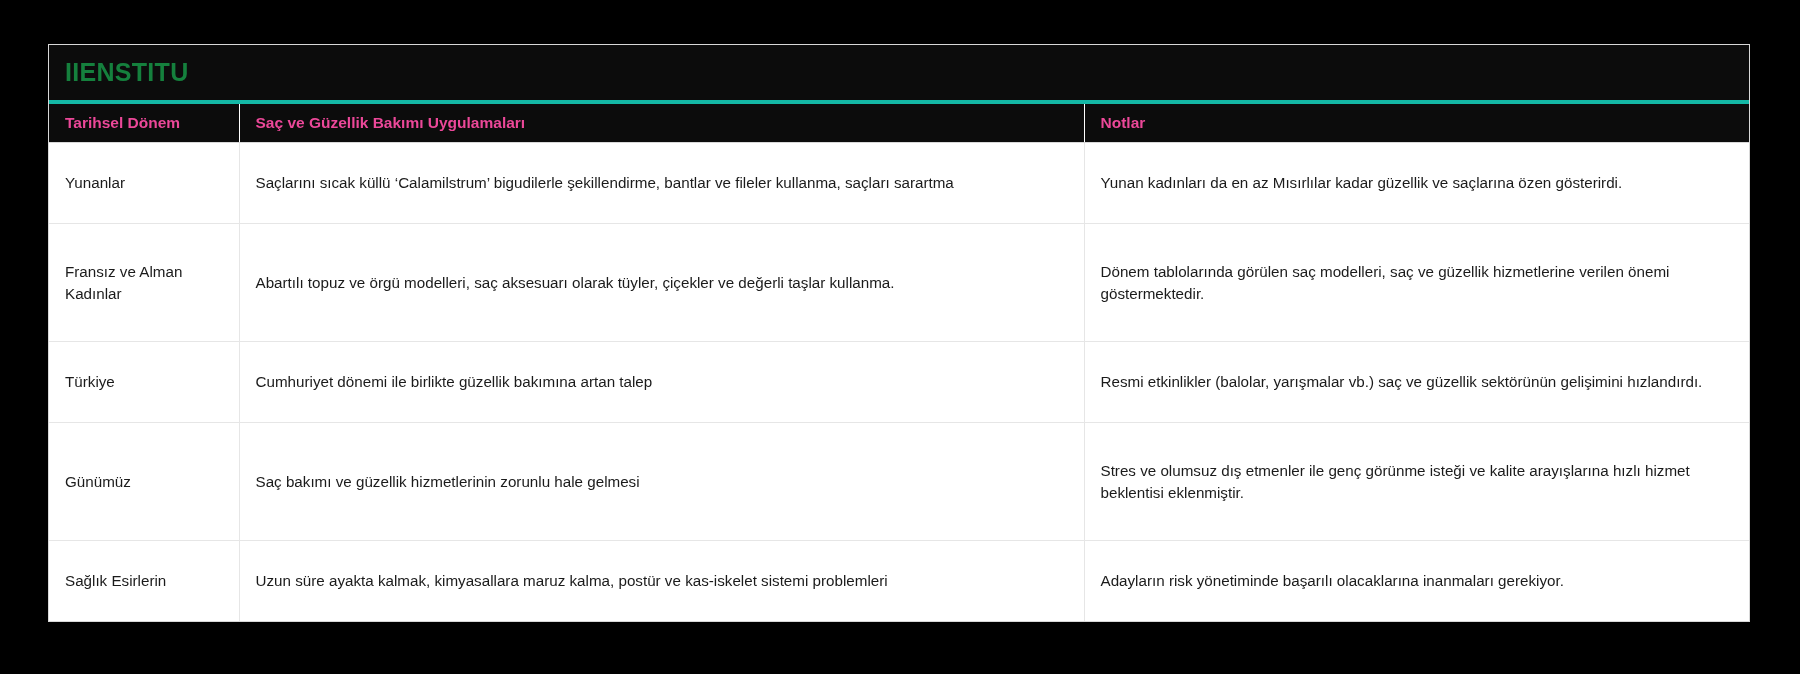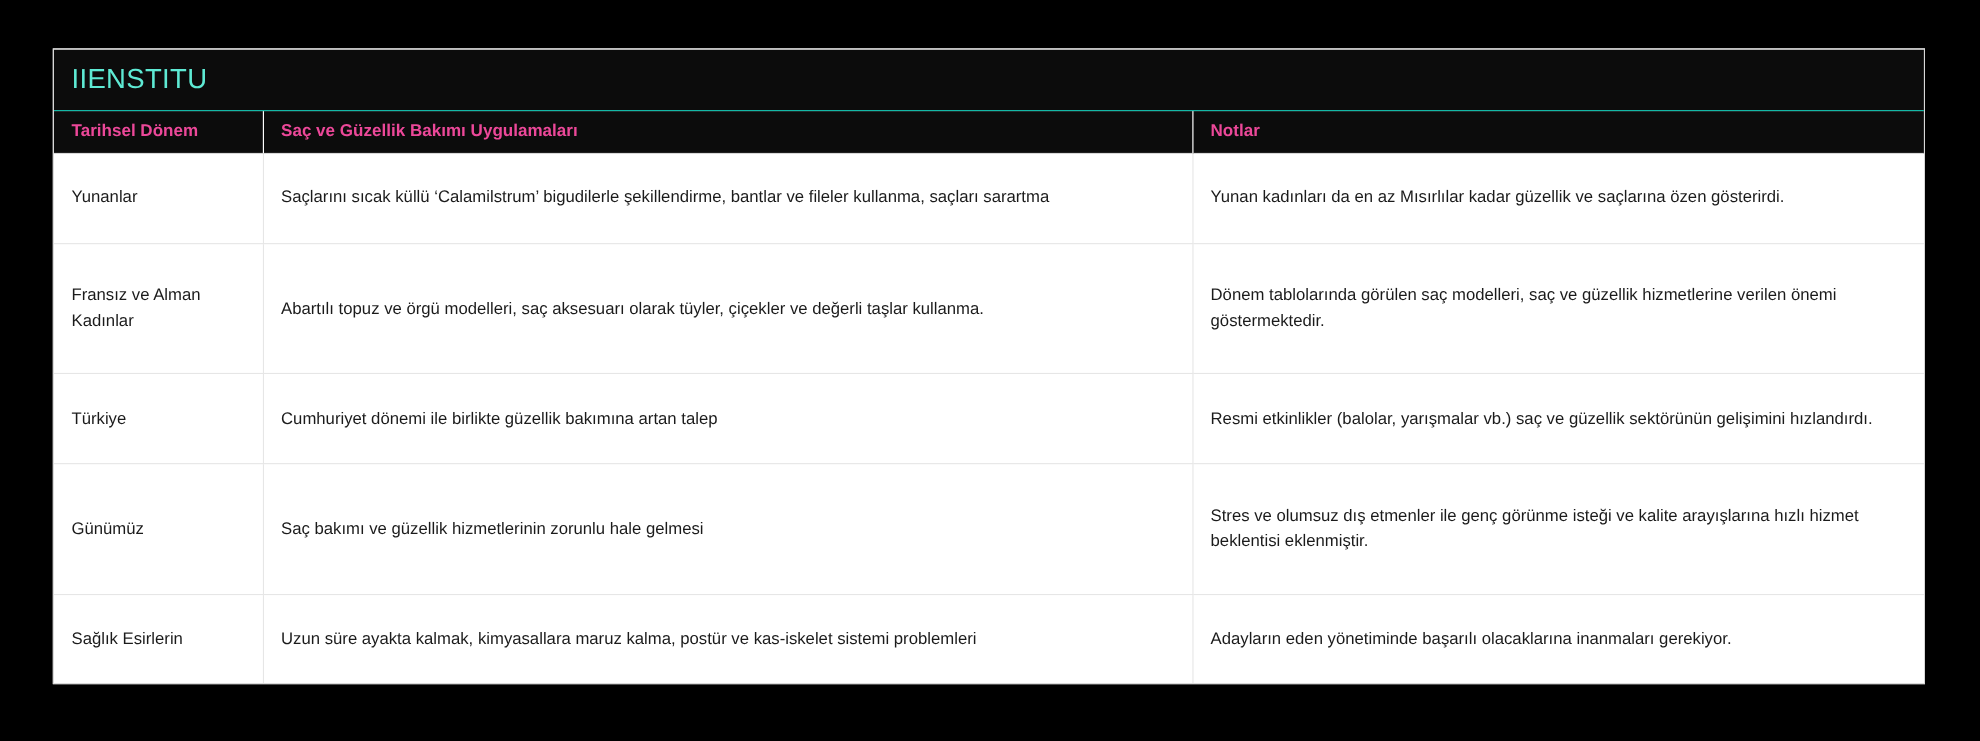--- a/index.html
+++ b/index.html
@@ -39,12 +39,12 @@
   
   tr.brand-row td {
     background: #0c0c0c;
-    color: #5eead4;
+    color: #15803d;
     font-size: 25px;
-    font-weight: normal;
+    font-weight: bold;
     letter-spacing: 0.3px;
     padding: 13px 16px 13px 16px;
-    border-bottom: 1px solid #14b8a6;
+    border-bottom: 4px solid #14b8a6;
     height: 52px;
     vertical-align: middle;
   }

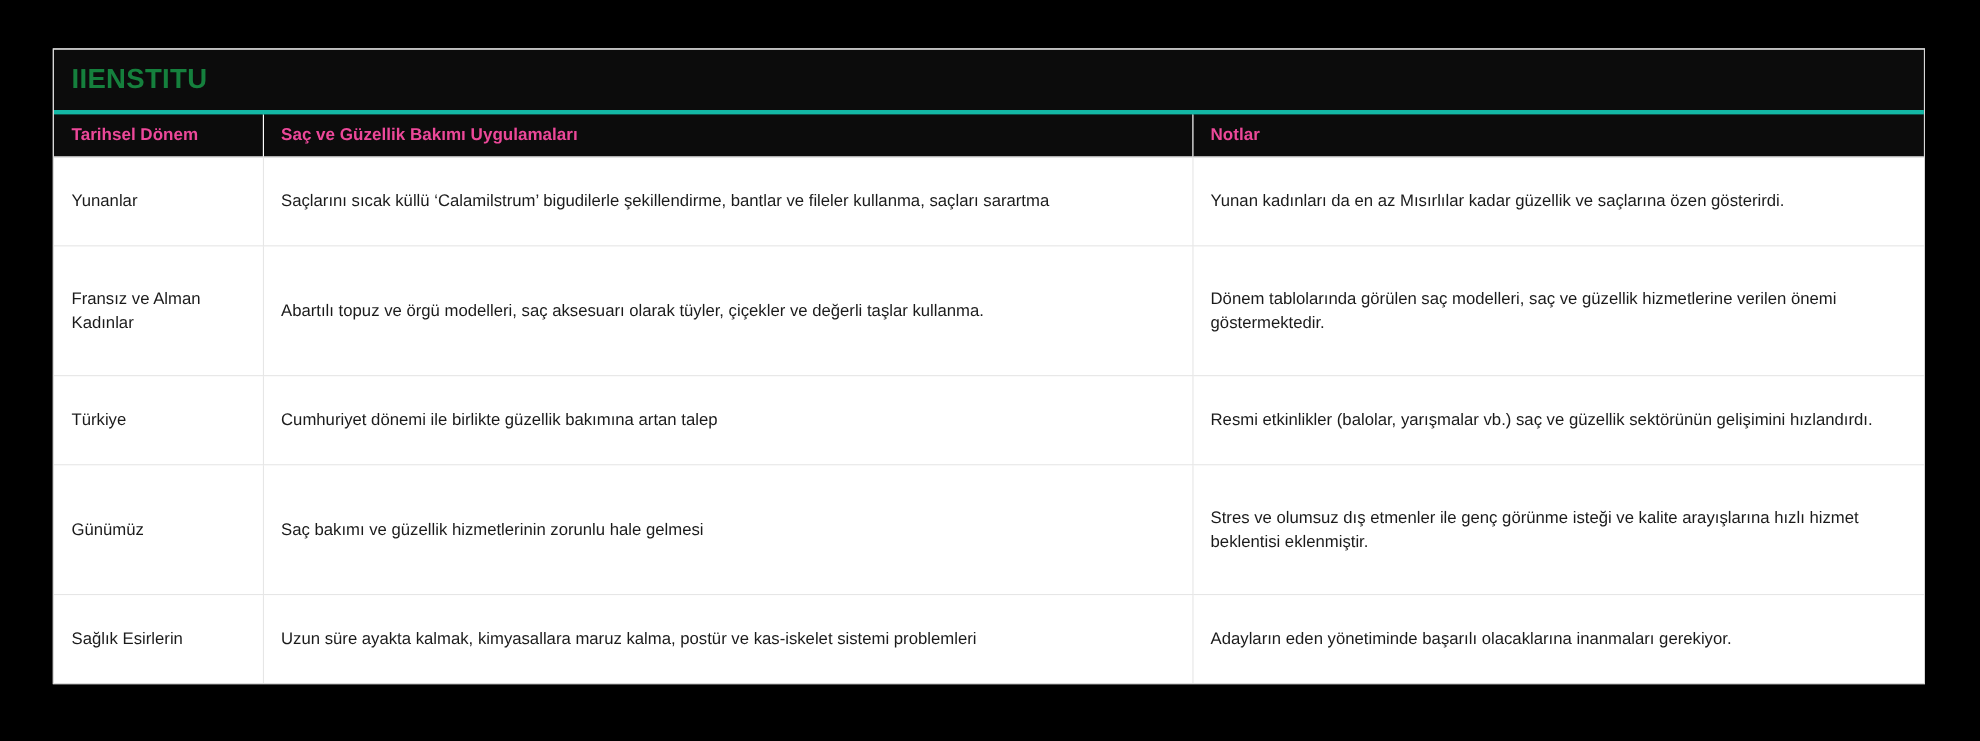--- a/index.html
+++ b/index.html
@@ -123,7 +123,7 @@
         <tr class="body-row">
           <td class="col-period">Sağlık Esirlerin</td>
           <td>Uzun süre ayakta kalmak, kimyasallara maruz kalma, postür ve kas-iskelet sistemi problemleri</td>
-          <td>Adayların eden yönetiminde başarılı olacaklarına inanmaları gerekiyor.</td>
+          <td>Adayların risk yönetiminde başarılı olacaklarına inanmaları gerekiyor.</td>
         </tr>
       </tbody>
     </table>

